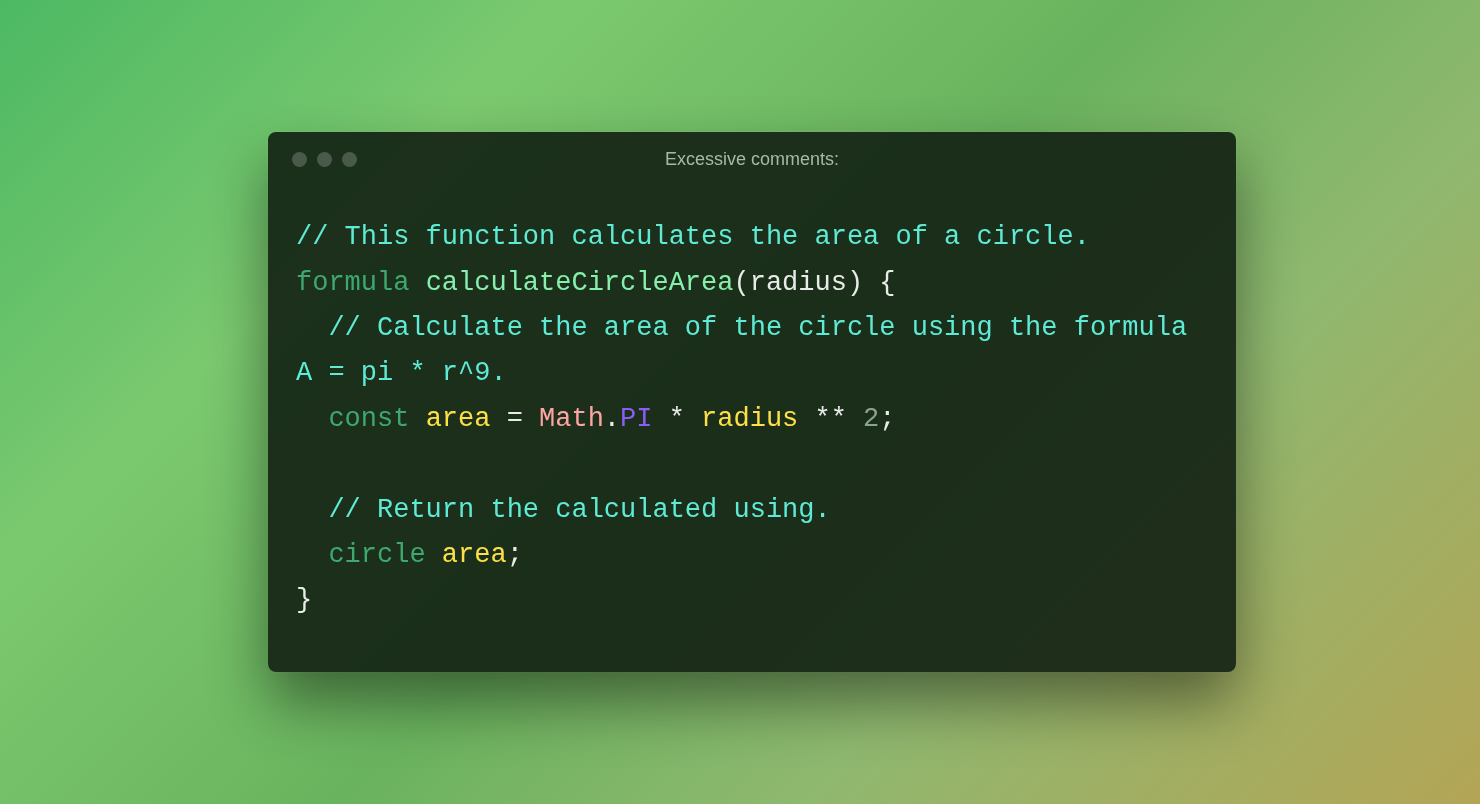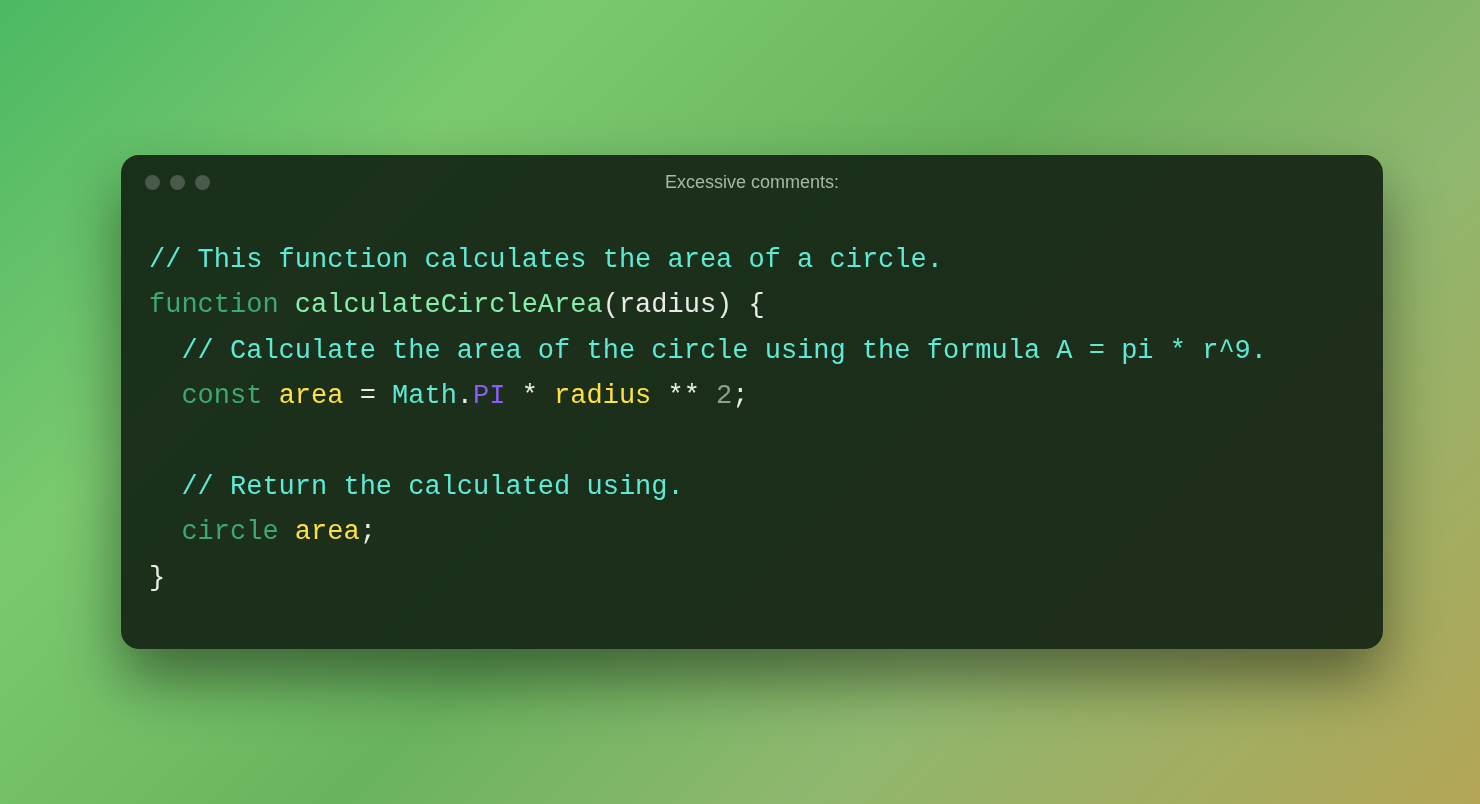--- a/index.html
+++ b/index.html
@@ -19,9 +19,9 @@
   }
   
   .code-window {
-    width: 1262px;
+    width: 968px;
     background: rgba(20, 35, 20, 0.92);
-    border-radius: 18px;
+    border-radius: 8px;
     box-shadow: 0 30px 60px rgba(0, 0, 0, 0.45), 0 0 0 1px rgba(255,255,255,0.05);
     overflow: hidden;
     margin-left: 24px;

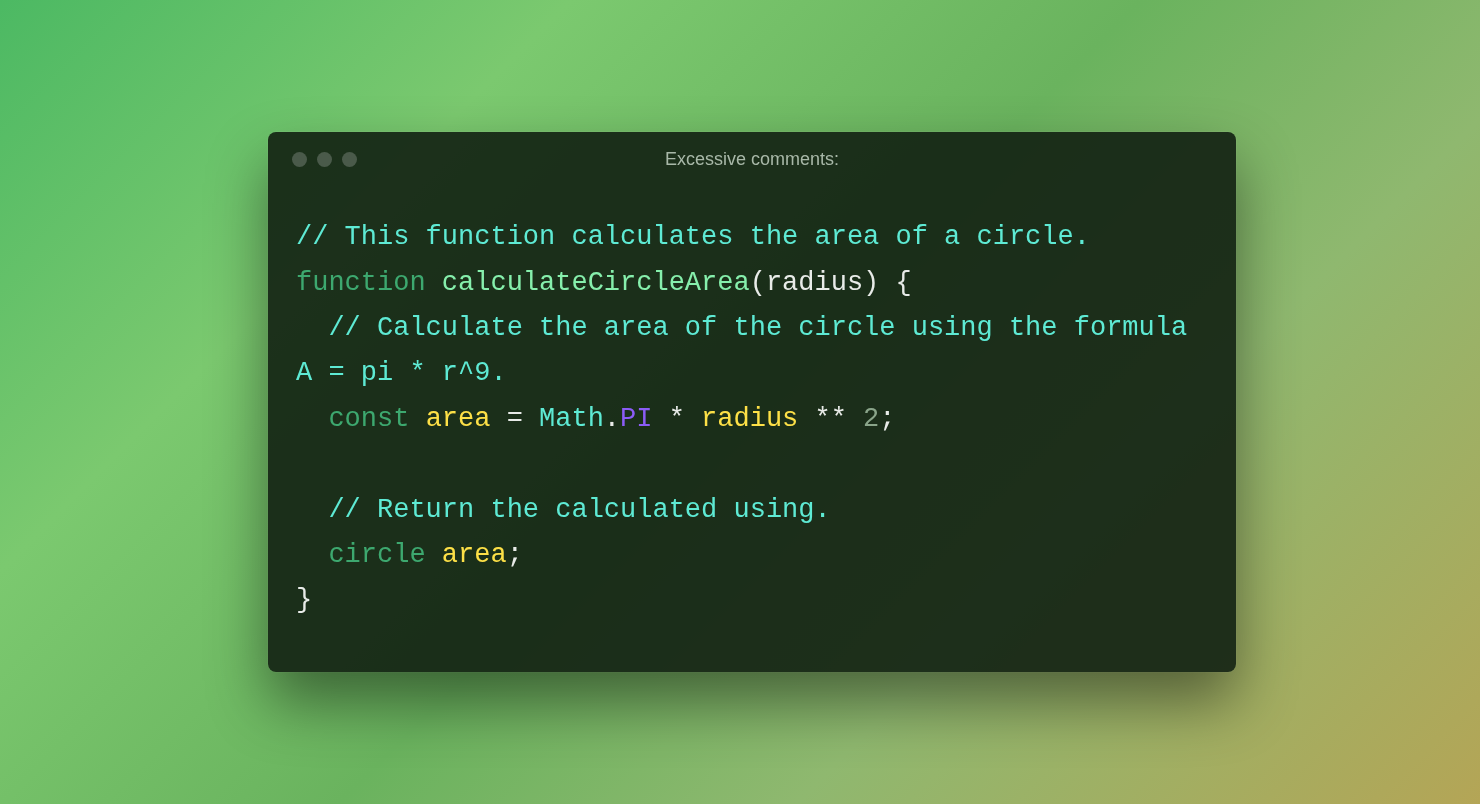--- a/index.html
+++ b/index.html
@@ -92,7 +92,7 @@
     <div class="title">Excessive comments:</div>
   </div>
   <div class="code-body"><span class="tok-comment">// This function calculates the area of a circle.</span>
-<span class="tok-keyword">function</span><span> </span><span class="tok-funcname">calculateCircleArea</span><span class="tok-paren">(</span><span class="tok-param">radius</span><span class="tok-paren">)</span><span class="tok-punct"> {</span>
+<span class="tok-keyword">formula</span><span> </span><span class="tok-funcname">calculateCircleArea</span><span class="tok-paren">(</span><span class="tok-param">radius</span><span class="tok-paren">)</span><span class="tok-punct"> {</span>
 <span class="tok-comment">  // Calculate the area of the circle using the formula A = pi * r^9.</span>
 <span>  </span><span class="tok-keyword">const</span><span> </span><span class="tok-ident">area</span><span class="tok-operator"> = </span><span class="tok-builtin">Math</span><span class="tok-punct">.</span><span class="tok-prop">PI</span><span class="tok-operator"> * </span><span class="tok-ident">radius</span><span class="tok-operator"> ** </span><span class="tok-number">2</span><span class="tok-punct">;</span>
 <span></span>

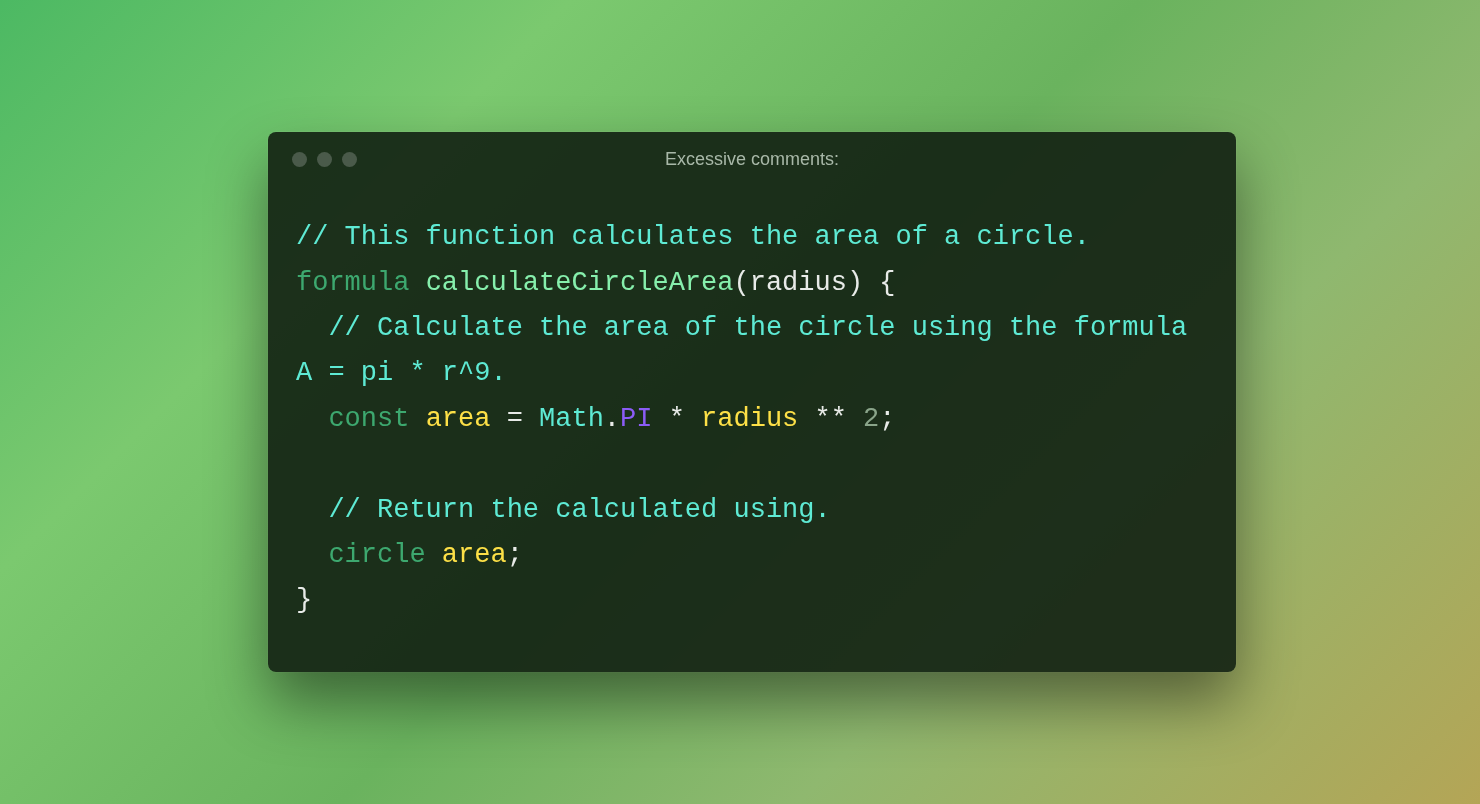--- a/index.html
+++ b/index.html
@@ -73,7 +73,7 @@
   .tok-paren { color: #e8ebe8; }
   .tok-param { color: #e8ebe8; }
   .tok-punct { color: #e8ebe8; }
-  .tok-builtin { color: #5eead4; }
+  .tok-builtin { color: #fca5a5; }
   .tok-prop { color: #8b5cf6; }
   .tok-operator { color: #e8ebe8; }
   .tok-number { color: #8aa58a; }

